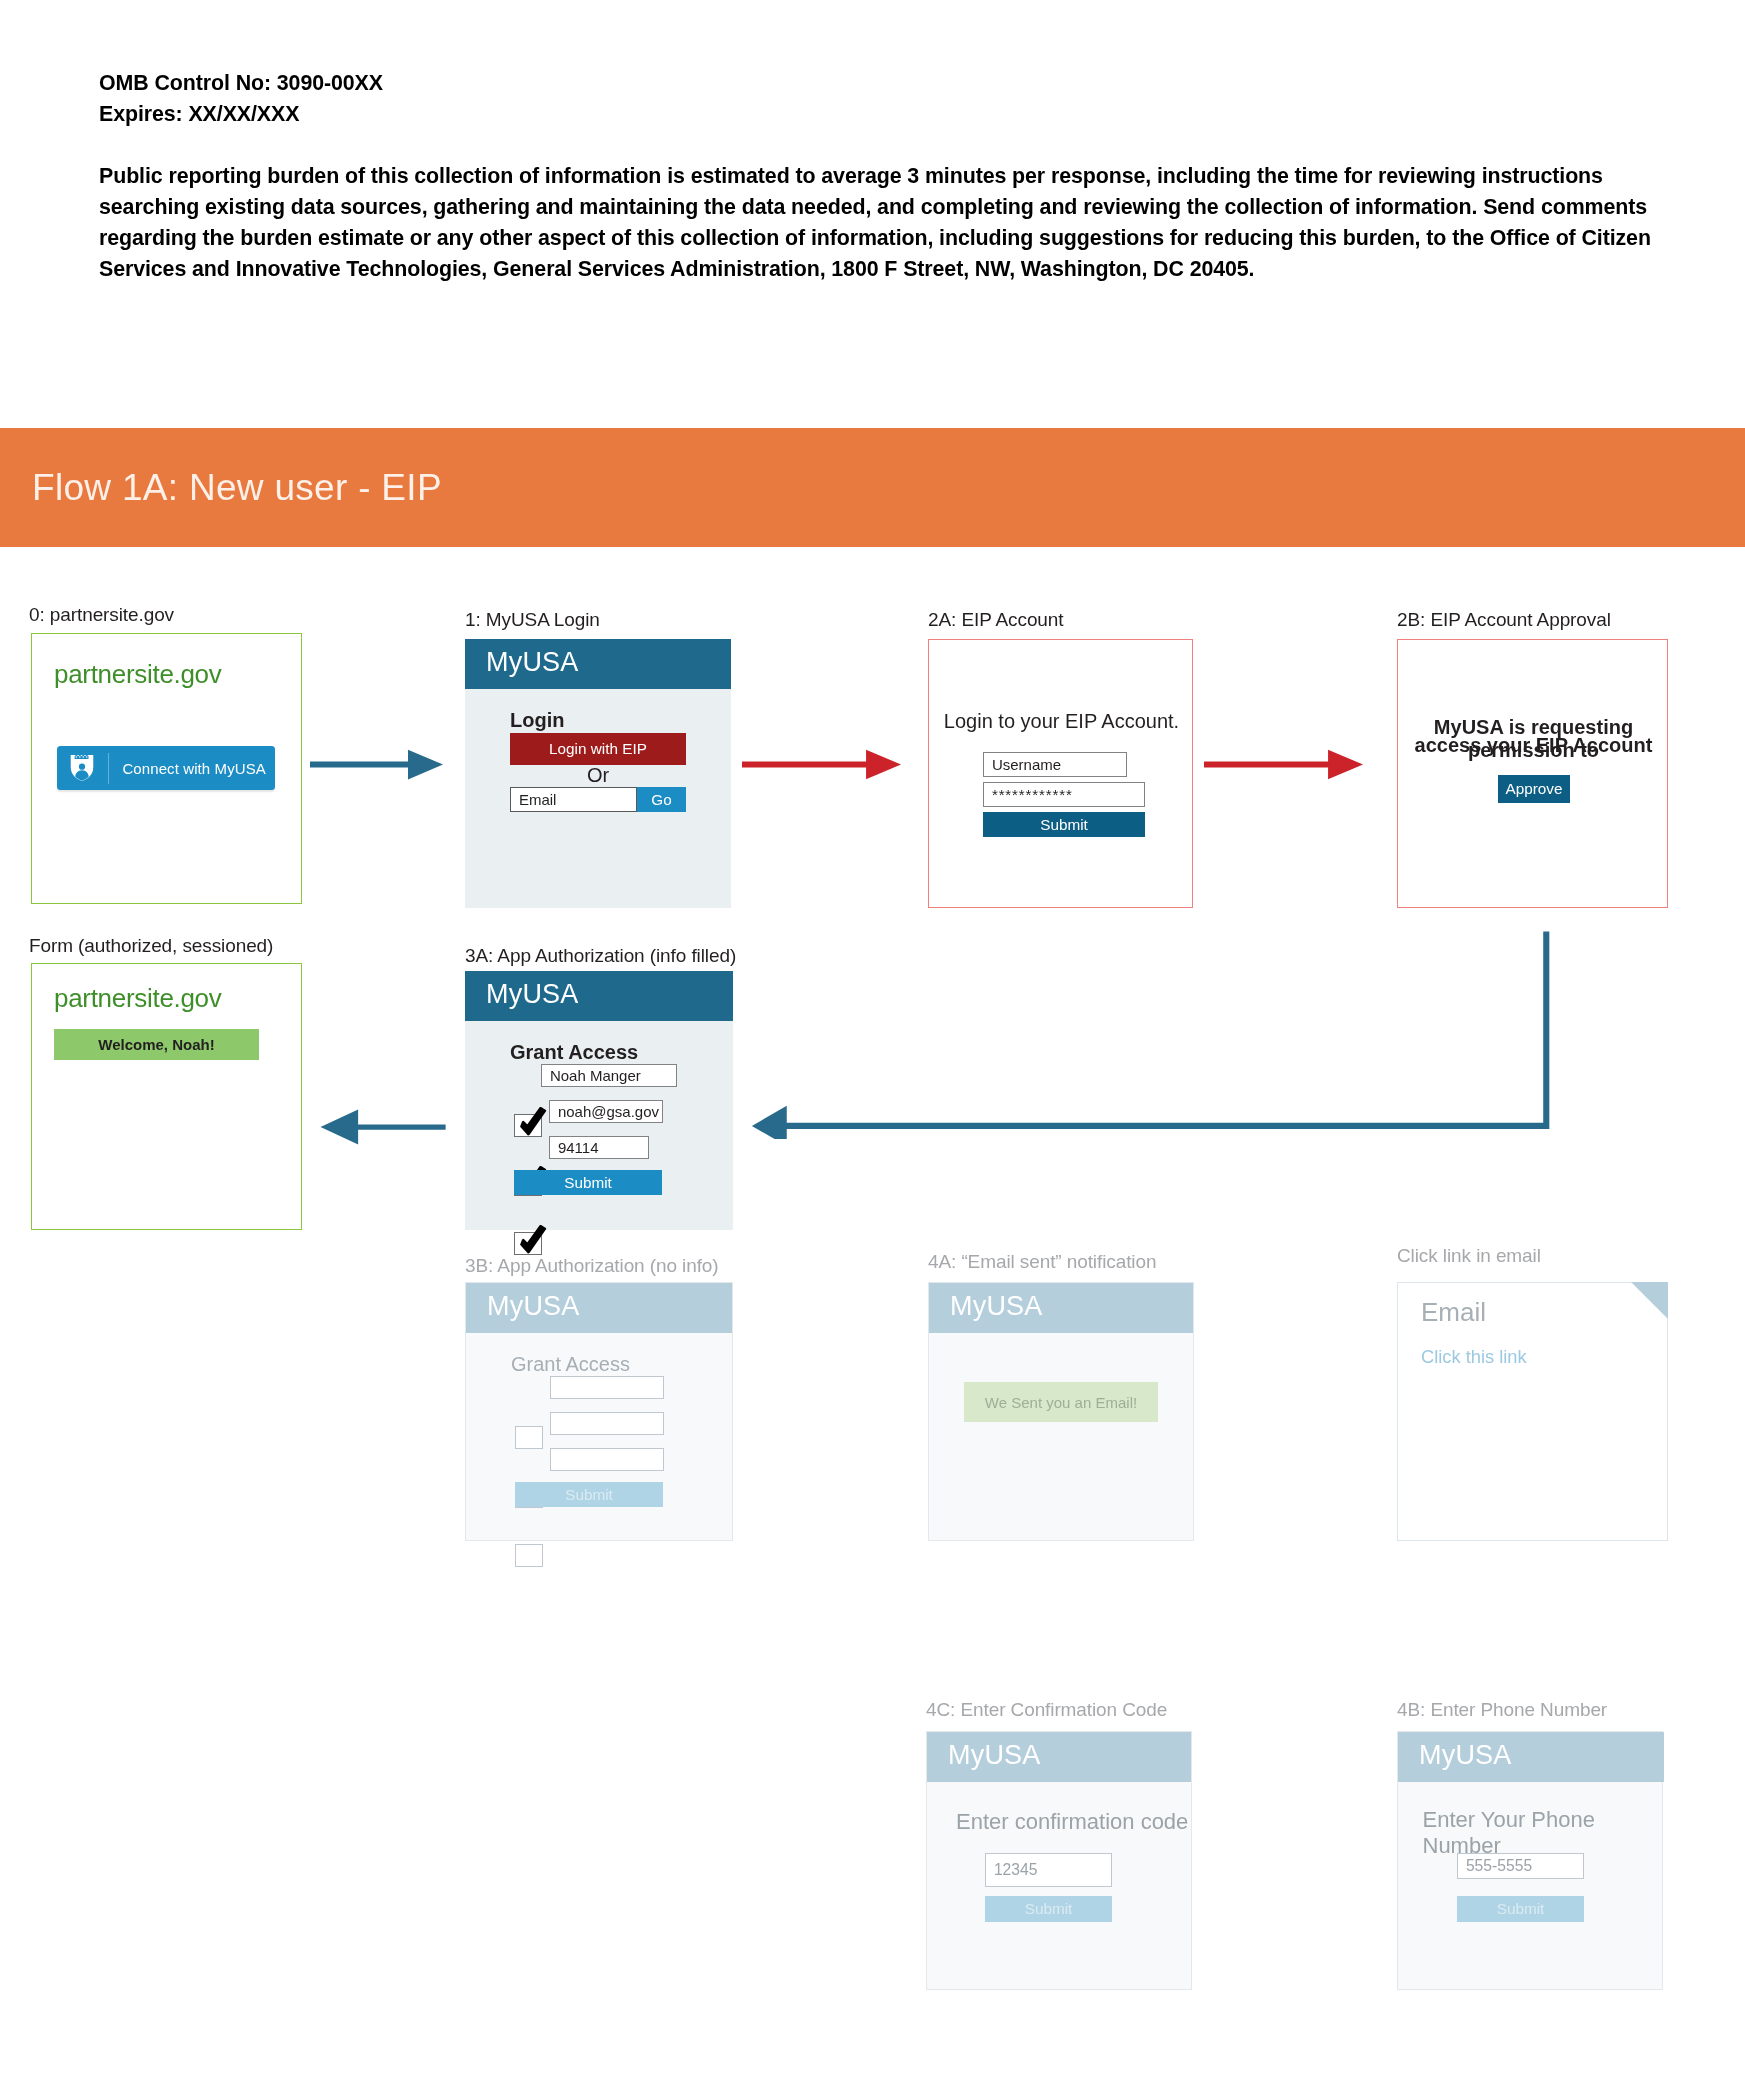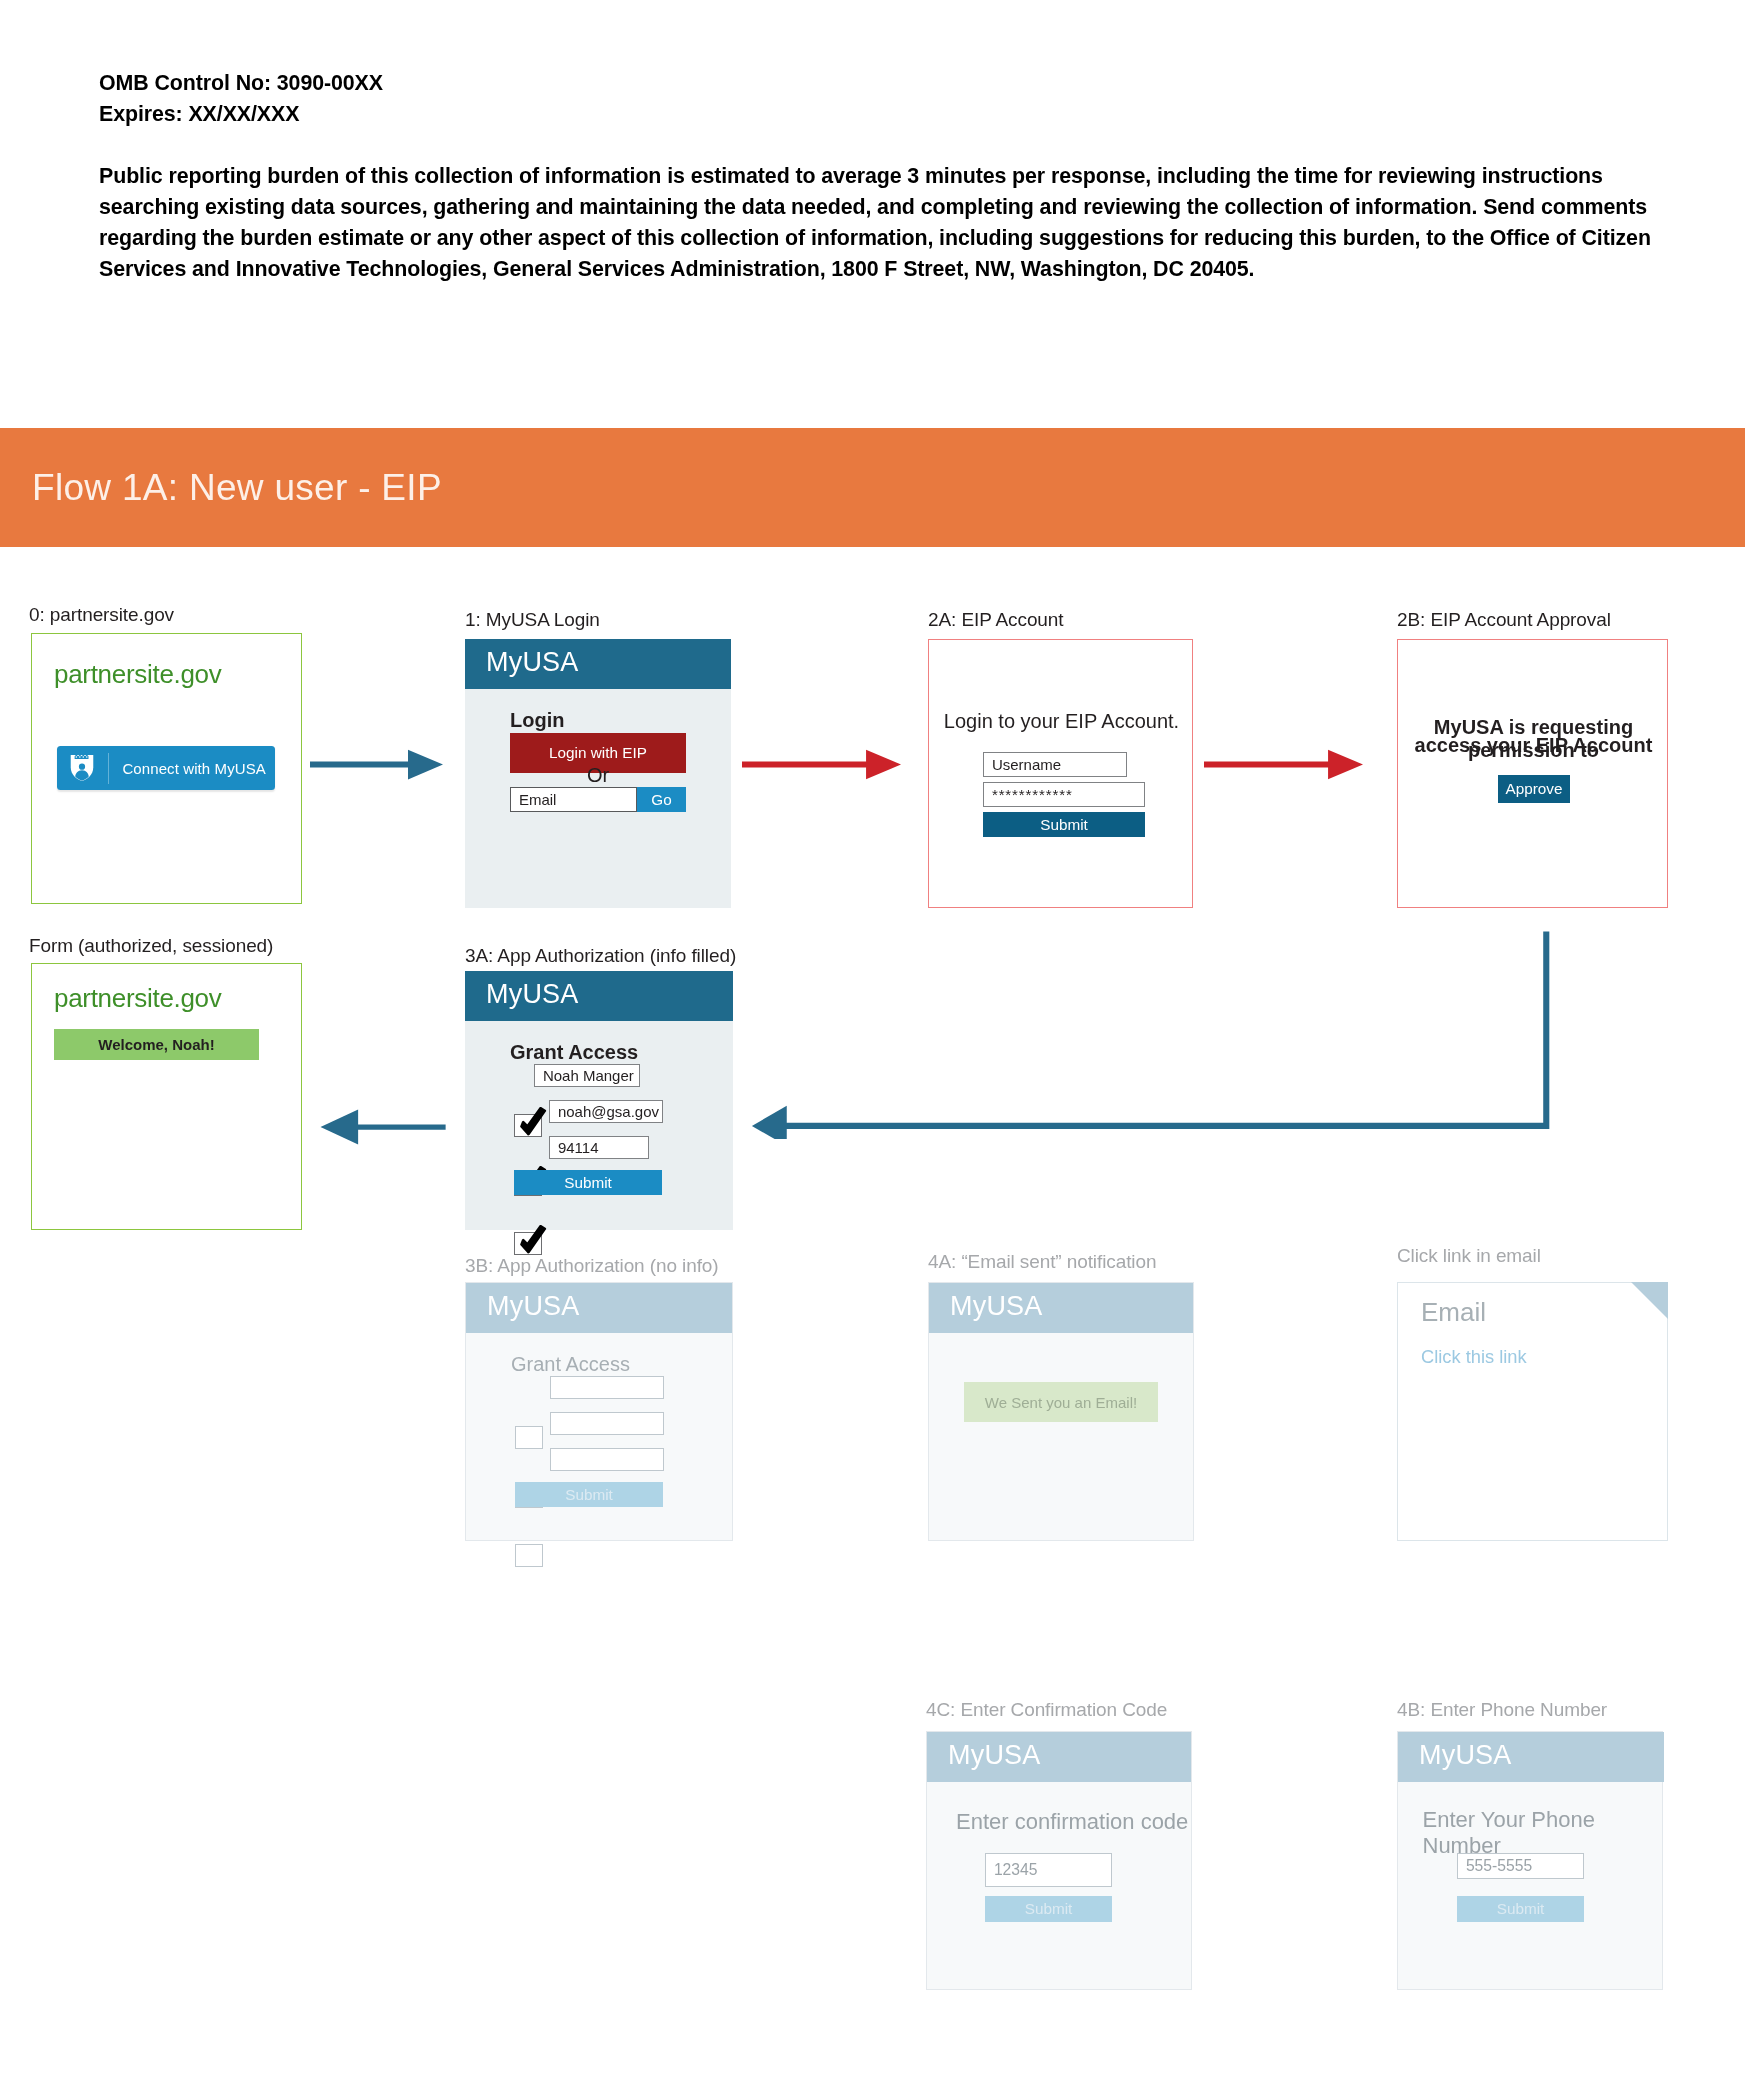--- a/index.html
+++ b/index.html
@@ -144,7 +144,7 @@
     <span class="brand">MyUSA</span>
   </div>
   <div class="abs smalltext" style="left:45px;top:70px;font-weight:600;">Login</div>
-  <div class="abs btn red" style="left:45px;top:94px;width:176px;height:40px;">Login with EIP</div>
+  <div class="abs btn red" style="left:45px;top:94px;width:176px;height:32px;">Login with EIP</div>
   <div class="abs smalltext centered" style="left:45px;top:125px;width:176px;">Or</div>
   <div class="abs field" style="left:45px;top:148px;width:127px;height:25px;">Email</div>
   <div class="abs btn lightblue" style="left:172px;top:148px;width:49px;height:25px;">Go</div>

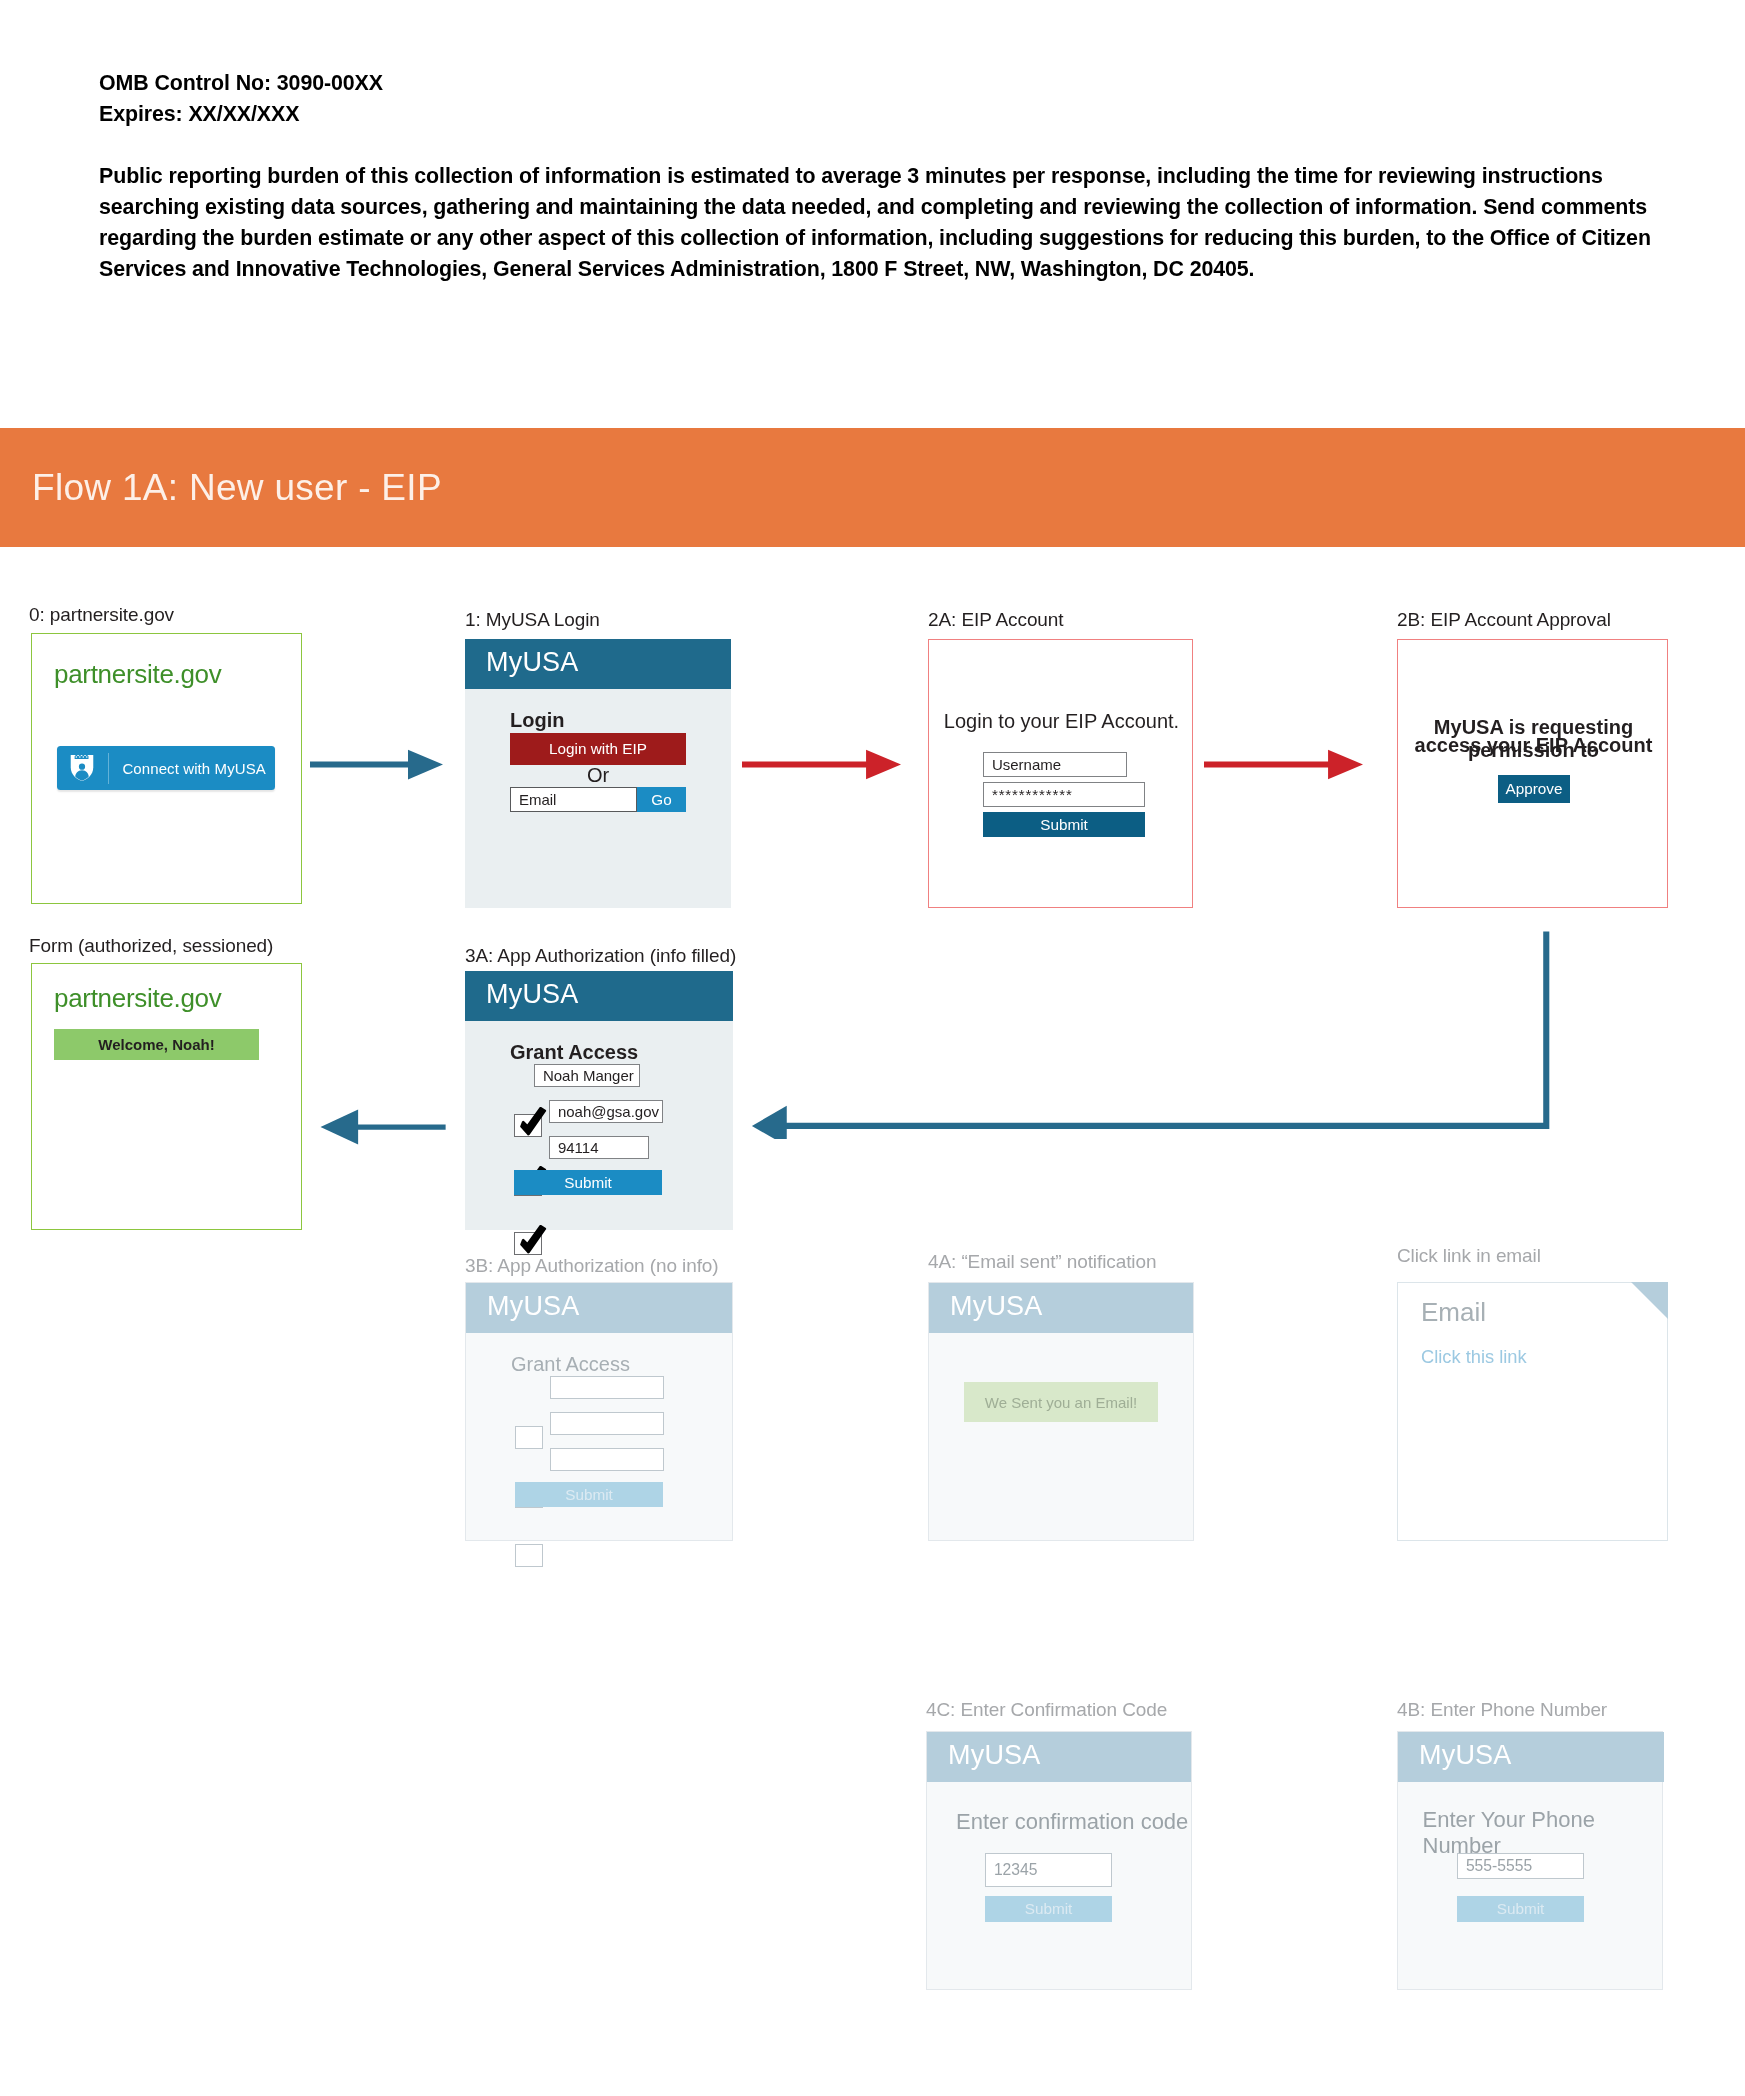--- a/index.html
+++ b/index.html
@@ -203,7 +203,7 @@
       <path d="M11 22 L19 31 L38 4 L33 1 L18 22 L13 17 Z" fill="#000000" stroke="#000000" stroke-width="3" stroke-linejoin="round"></path>
     </svg>
   </div>
-  <div class="abs field thin" style="left:69px;top:93px;width:106px;height:23px;">Noah Manger</div>
+  <div class="abs field thin" style="left:76px;top:93px;width:136px;height:23px;">Noah Manger</div>
 
   <div class="abs checkbox" style="left:49px;top:129px;width:28px;height:23px;">
     <svg width="38" height="37" viewBox="0 0 44 42">

